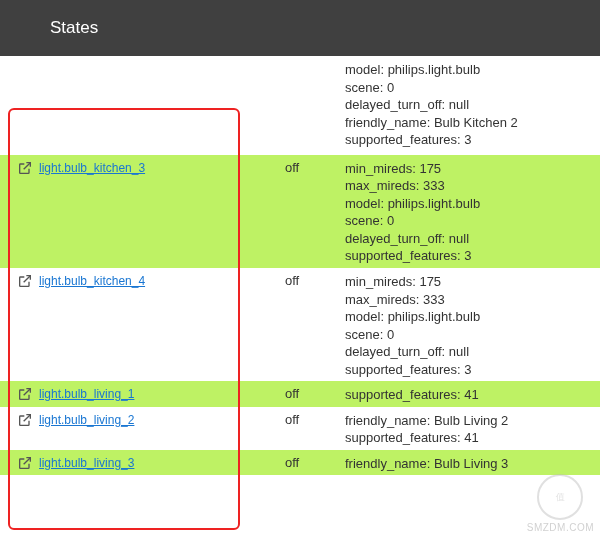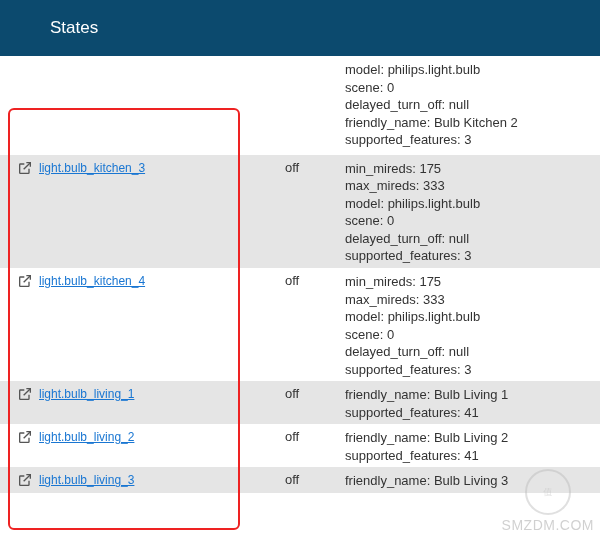--- a/index.html
+++ b/index.html
@@ -4,7 +4,7 @@
   <style>
     * { margin: 0; padding: 0; box-sizing: border-box; }
     body { font-family: Arial, sans-serif; font-size: 13px; color: #333; width: 600px; height: 537px; overflow: hidden; position: relative; }
-    .header { background: #0c4a6e; color: #fff; padding: 18px 50px; font-size: 17px; font-weight: 400; }
+    .header { background: #404040; color: #fff; padding: 18px 50px; font-size: 17px; font-weight: 400; }
     .content { position: relative; }
     .row { display: flex; align-items: flex-start; padding: 3px 0; }
     .row.even { background: #e5e5e5; }

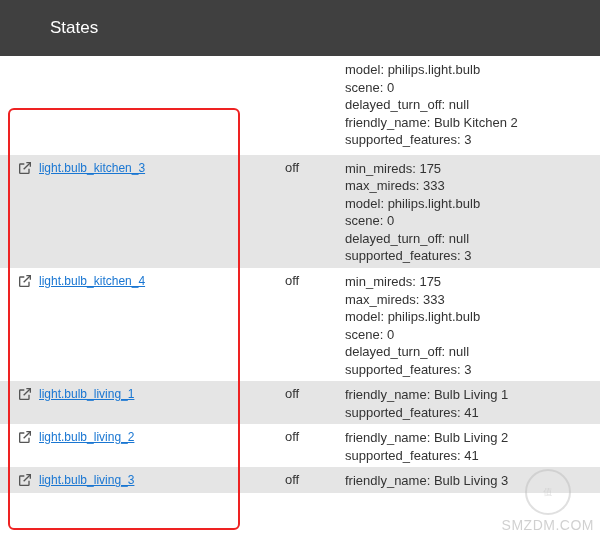--- a/index.html
+++ b/index.html
@@ -7,7 +7,7 @@
     .header { background: #404040; color: #fff; padding: 18px 50px; font-size: 17px; font-weight: 400; }
     .content { position: relative; }
     .row { display: flex; align-items: flex-start; padding: 3px 0; }
-    .row.even { background: #e5e5e5; }
+    .row.even { background: #bef264; }
     .row.odd { background: #fff; }
     .col-icon { width: 35px; display: flex; justify-content: center; padding-top: 2px; padding-left: 15px; }
     .col-entity { width: 250px; padding-left: 4px; padding-top: 2px; }

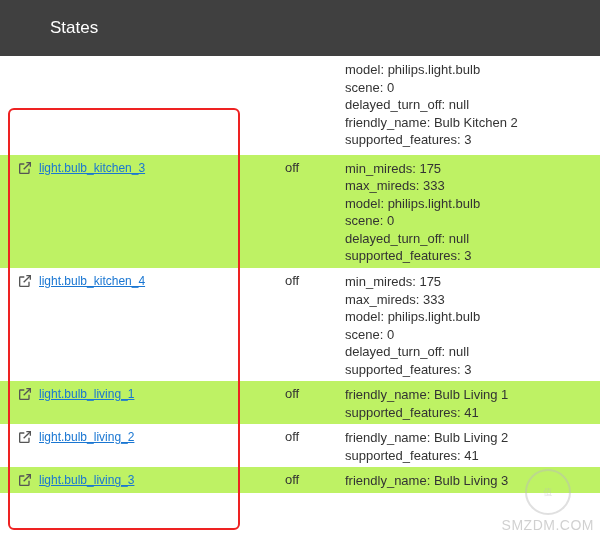--- a/index.html
+++ b/index.html
@@ -90,7 +90,6 @@
         <div class="col-entity"><a class="entity-link">light.bulb_living_1</a></div>
         <div class="col-state">off</div>
         <div class="col-attrs">
-          <div class="attr-line">friendly_name: Bulb Living 1</div>
           <div class="attr-line">supported_features: 41</div>
         </div>
       </div>

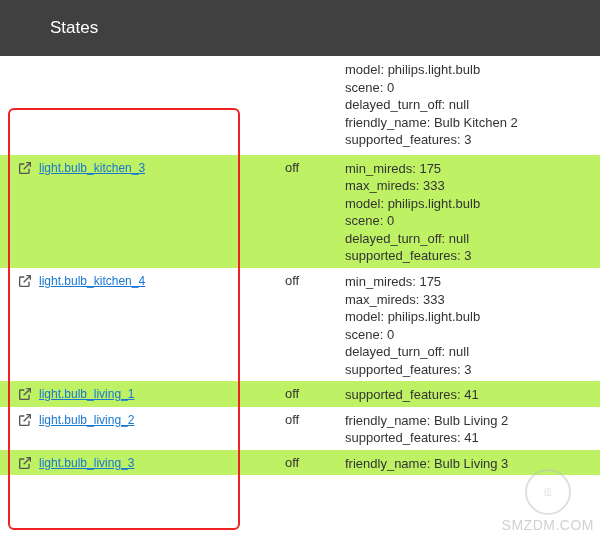--- a/index.html
+++ b/index.html
@@ -20,7 +20,7 @@
     .red-box { position: absolute; border: 2px solid #ee2222; border-radius: 6px; pointer-events: none; top: 108px; left: 8px; width: 232px; height: 422px; }
     .watermark { position: absolute; right: 6px; bottom: 4px; opacity: 0.45; display: flex; flex-direction: column; align-items: center; pointer-events: none; }
     .watermark .circle { width: 46px; height: 46px; border: 2px solid #bbb; border-radius: 50%; display: flex; align-items: center; justify-content: center; font-size: 9px; color: #bbb; text-align: center; }
-    .watermark .txt { font-size: 14px; color: #999; margin-top: 2px; letter-spacing: 0.5px; }
+    .watermark .txt { font-size: 10px; color: #999; margin-top: 2px; letter-spacing: 0.5px; }
     .attr-line { white-space: nowrap; }
   </style>
 </head>

